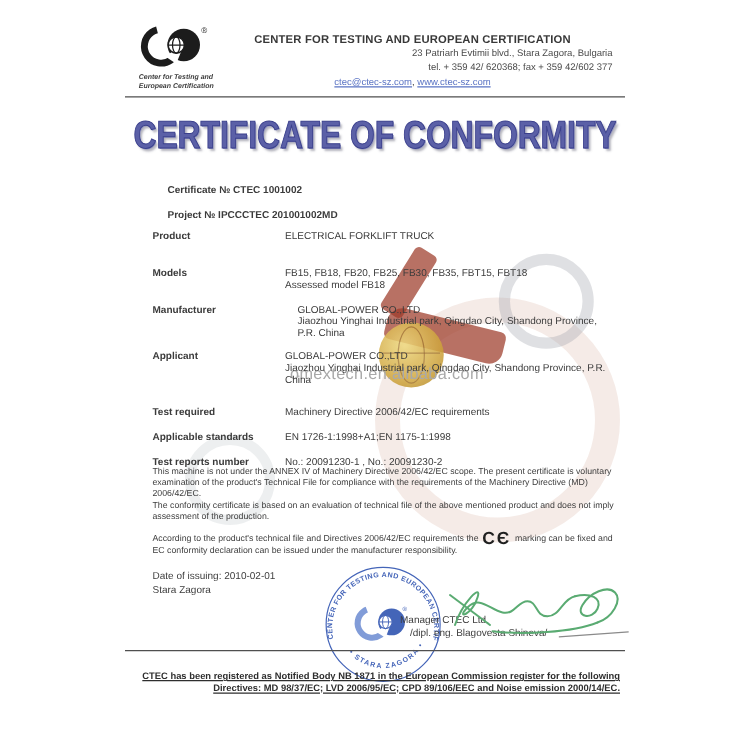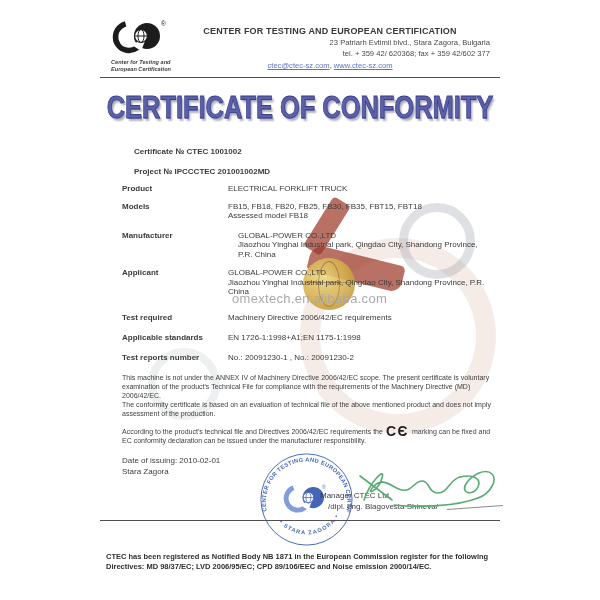--- a/index.html
+++ b/index.html
@@ -37,7 +37,7 @@
   .frow { display:flex; }
   .flabel { flex:none; width:106px; font-size:8px; font-weight:bold; line-height:9.5px; }
   .fvalue { flex:1; font-size:8px; font-weight:normal; line-height:9.5px; white-space:pre-line; }
-  .frow:nth-of-type(1){margin-bottom:8px;}
+  .frow:nth-of-type(1){margin-bottom:20px;}
   .frow:nth-of-type(2){margin-bottom:10px;}
   .frow:nth-of-type(3){margin-bottom:9px;gap:10px;}
   .frow:nth-of-type(4){margin-bottom:16px;}

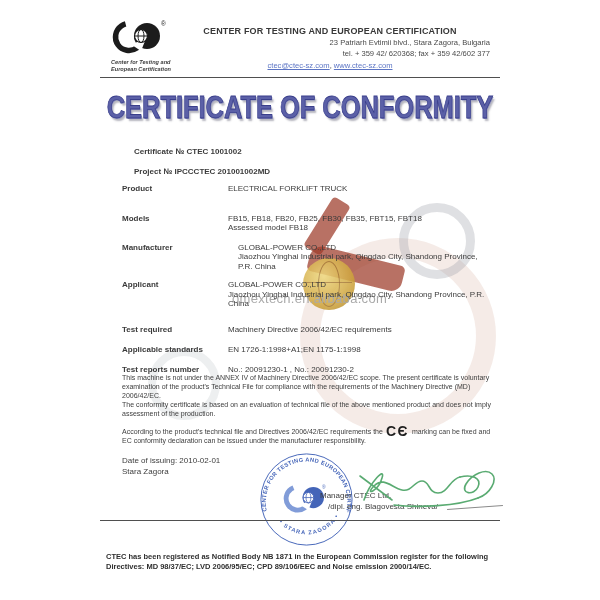--- a/index.html
+++ b/index.html
@@ -59,7 +59,7 @@
   .hr2 { position:absolute; left:100px; top:520px; width:400px; border-top:1.5px solid #4f4f4f; }
 
   
-  .footer { position:absolute; left:106px; top:552px; width:390px; text-align:left; font-size:7.5px; font-weight:bold; line-height:9.6px; color:#2e2e2e; }
+  .footer { position:absolute; left:106px; top:536px; width:390px; text-align:right; font-size:7.5px; font-weight:bold; line-height:9.6px; color:#2e2e2e;text-decoration:underline; }
 
   
   .wm-ribbon1 { position:absolute; left:317px; top:197px; width:20px; height:58px; background:#9c3a28; opacity:.72; transform:rotate(32deg); border-radius:4px; }

